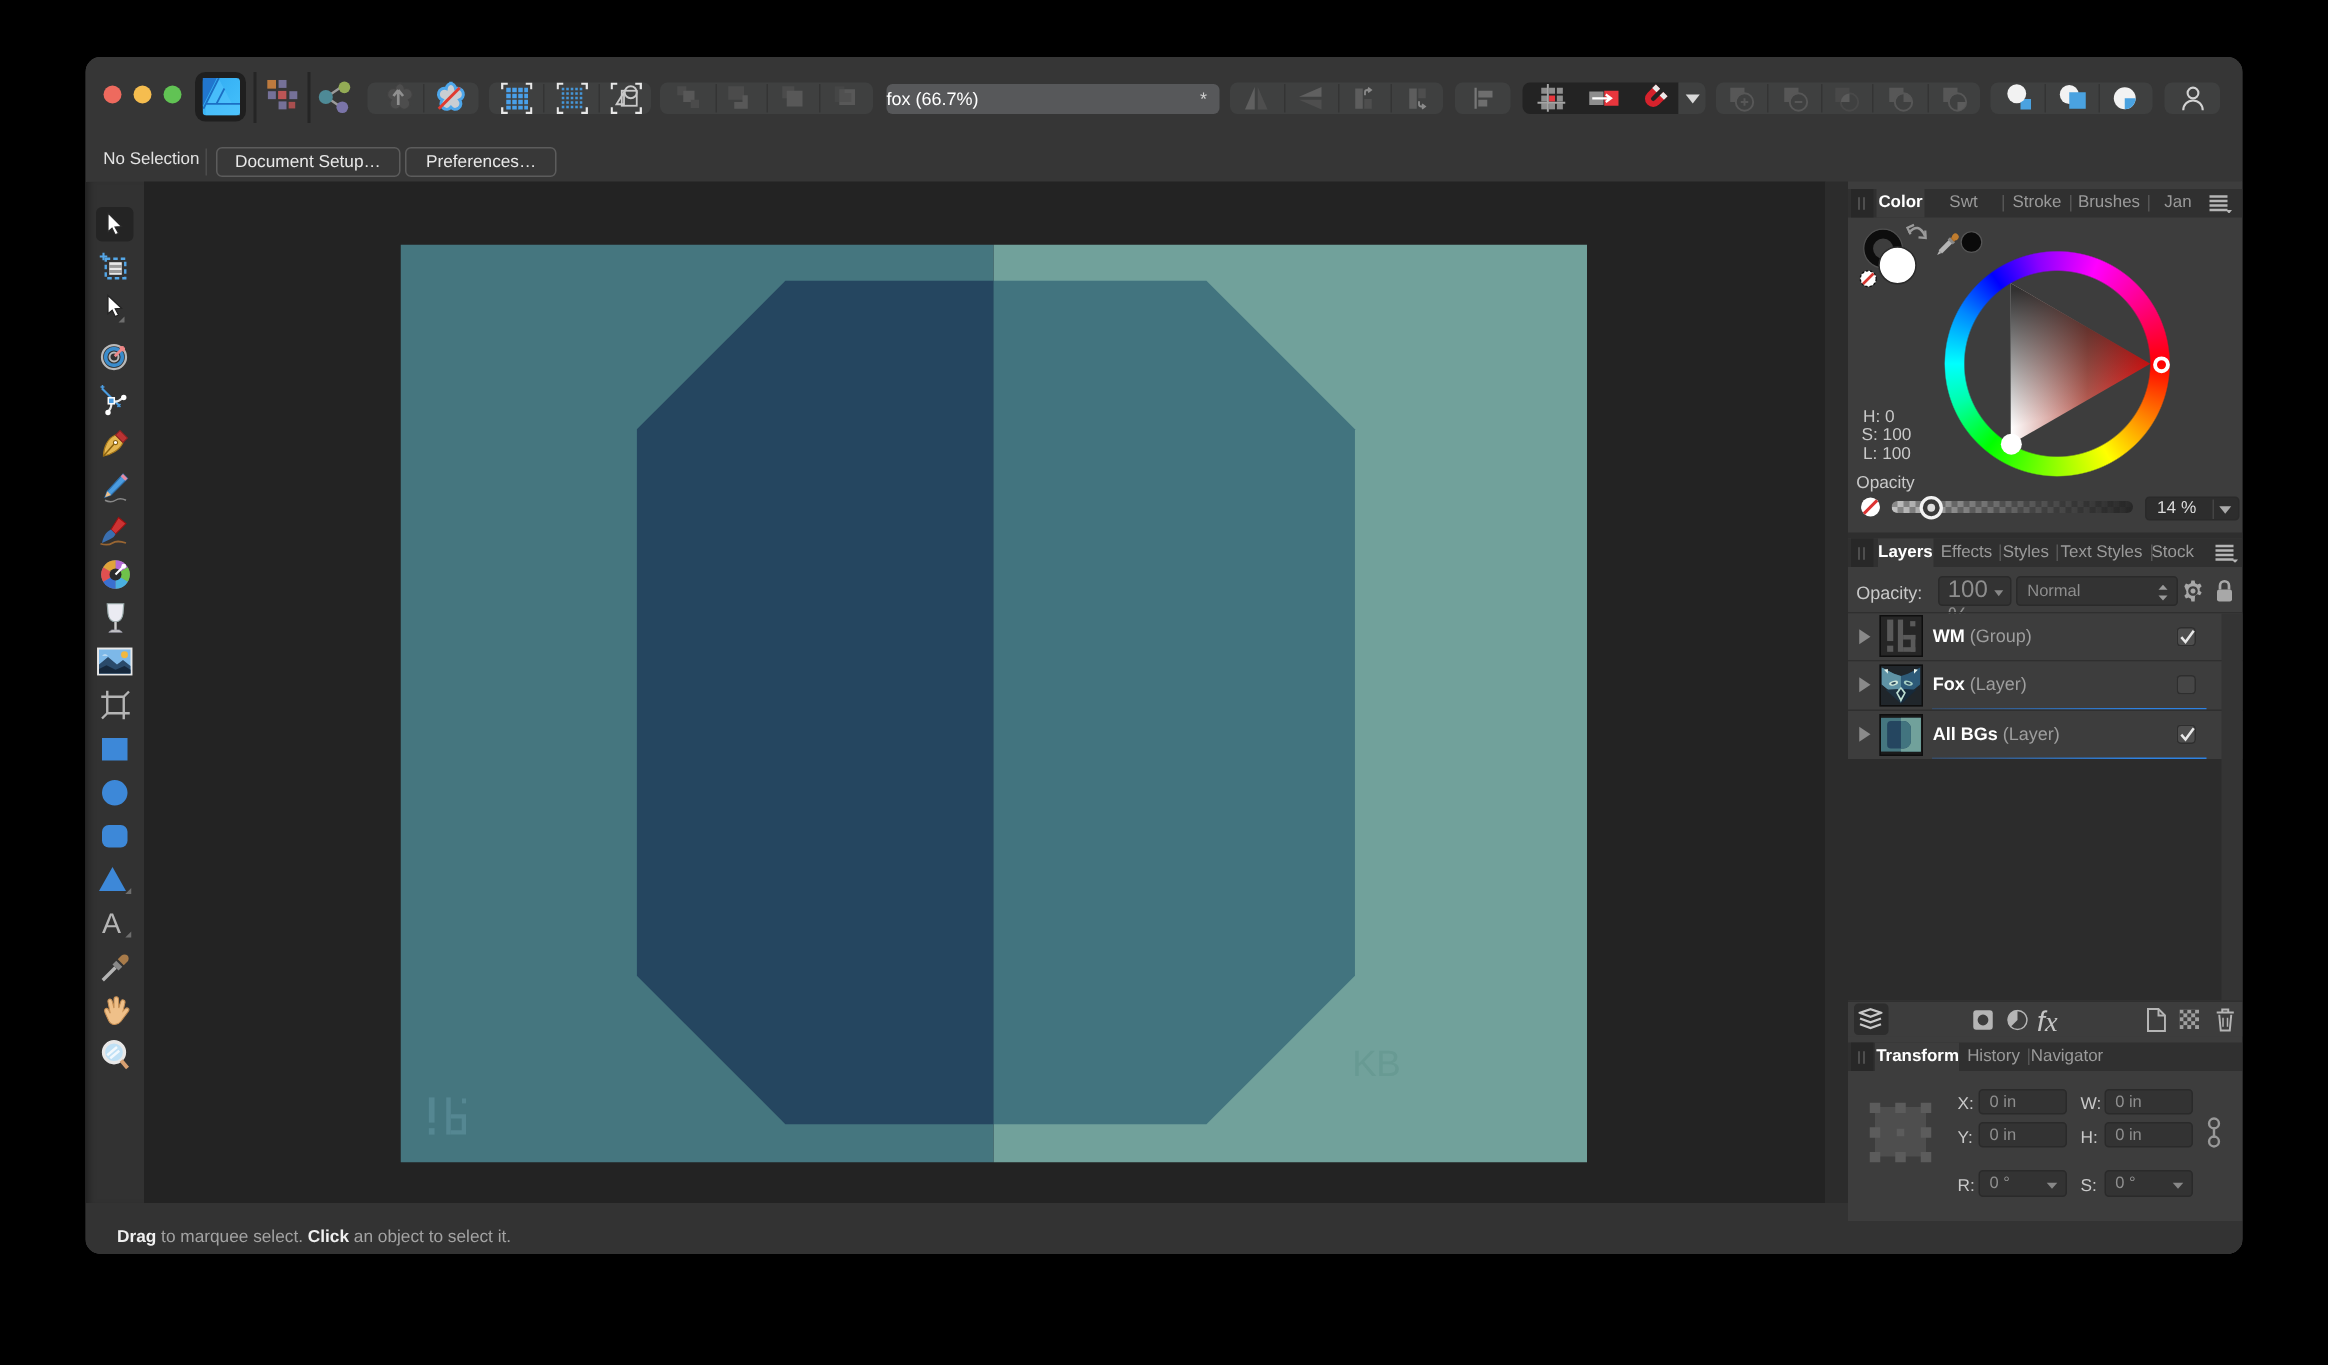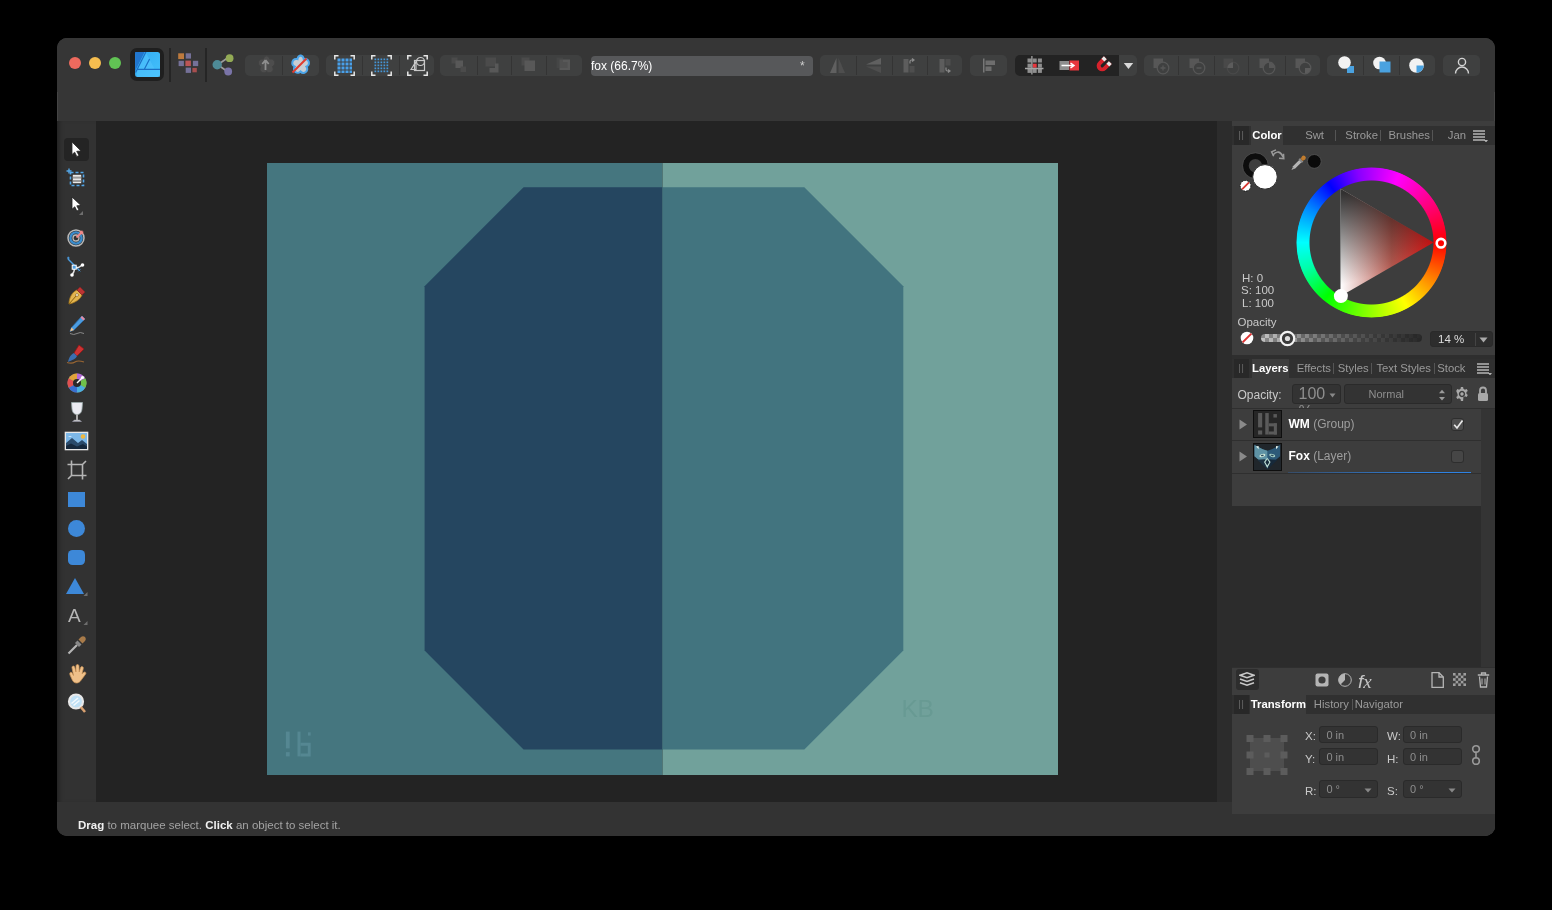--- a/index.html
+++ b/index.html
@@ -284,6 +284,12 @@
       <path d="M3.5 18.5 a6.5 6.5 0 0 1 13 0" fill="none" stroke="#d3d3d3" stroke-width="1.4"></path>
     </svg>
   </div>
+  <div id="ctxbar">
+    <div class="abs" style="left:11.9px;top:0;height:29px;line-height:29px;color:#e3e3e3;font-size:11.3px;">No Selection</div>
+    <div class="abs" style="left:79.9px;top:6.6px;width:1px;height:18px;background:#4c4c4c;"></div>
+    <div class="cbtn" style="left:86.5px;width:123.6px;">Document Setup…</div>
+    <div class="cbtn" style="left:213.1px;width:101.3px;">Preferences…</div>
+  </div>
   <div id="tools">
 
     <div class="tool" style="top:16.4px;">

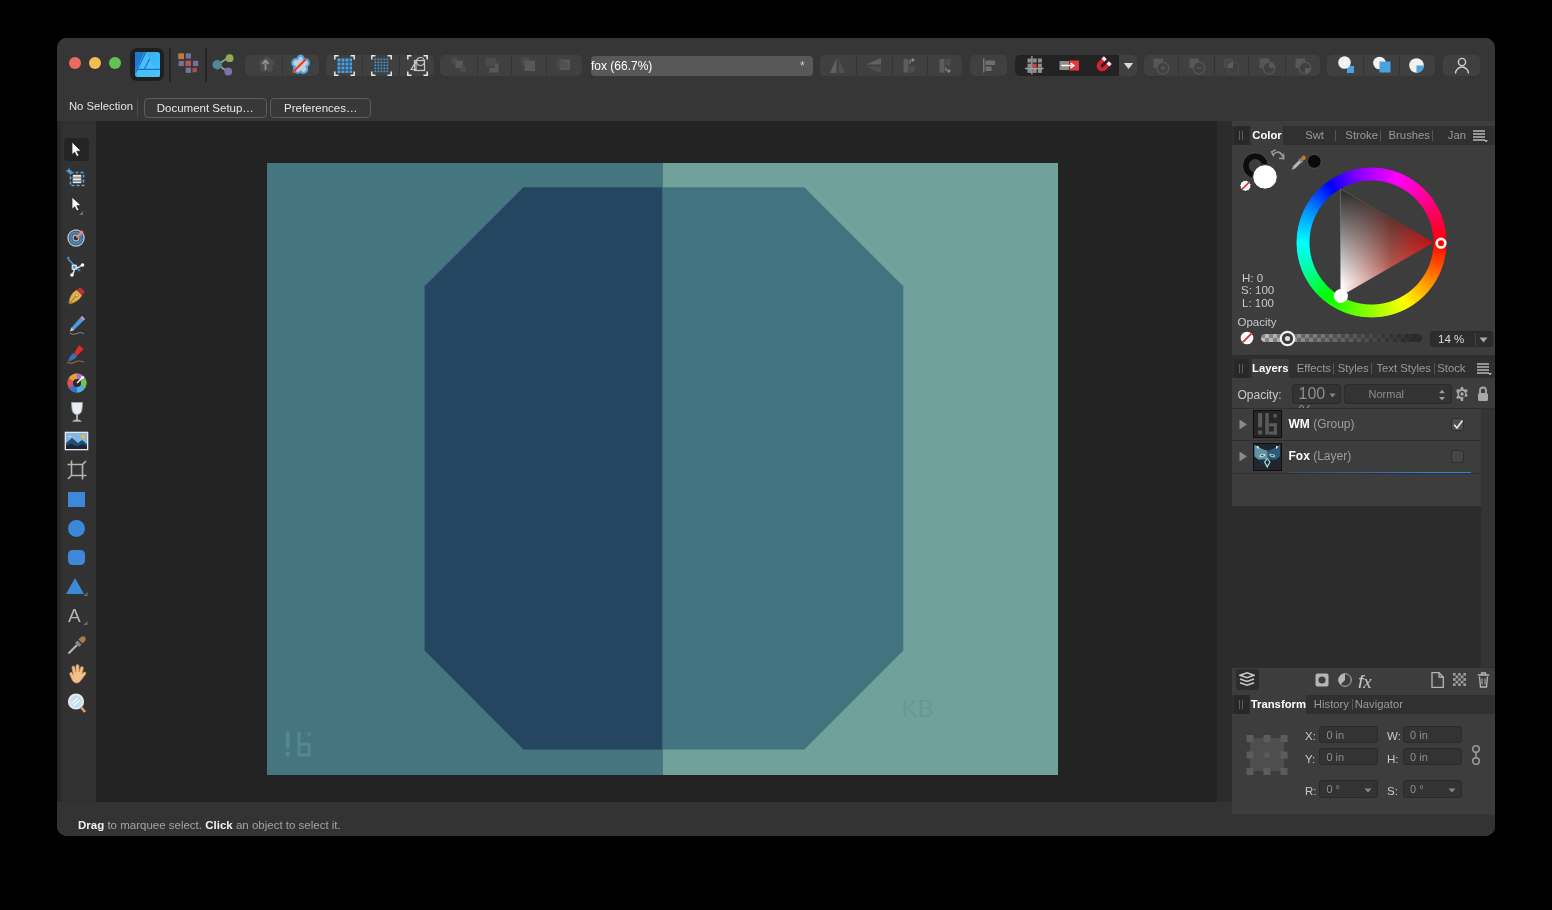--- a/index.html
+++ b/index.html
@@ -26,7 +26,7 @@
   .tabbar{position:absolute;left:0;width:263px;height:19px;background:#303030;}
   .grip{position:absolute;left:2px;top:0;width:15px;height:19px;background:#282828;color:#6d6d6d;font-size:9px;line-height:19px;text-align:center;letter-spacing:1px;}
   .tab-sel{position:absolute;top:0;height:19px;background:#3d3d3d;color:#fff;font-weight:bold;font-size:11.3px;line-height:19px;text-align:center;}
-  .tab{position:absolute;top:0;height:19px;color:#9a9a9a;font-size:11.3px;line-height:19px;text-align:right;}
+  .tab{position:absolute;top:0;height:19px;color:#9a9a9a;font-size:11.3px;line-height:19px;text-align:center;}
   .tabpipe{position:absolute;top:4px;width:1px;height:11px;background:#555;}
   .burger{position:absolute;top:3px;width:16px;height:13px;color:#b5b5b5;}
   .ibox{position:absolute;background:#333333;border:1px solid #2a2a2a;border-radius:3px;color:#8e8e8e;font-size:11px;}

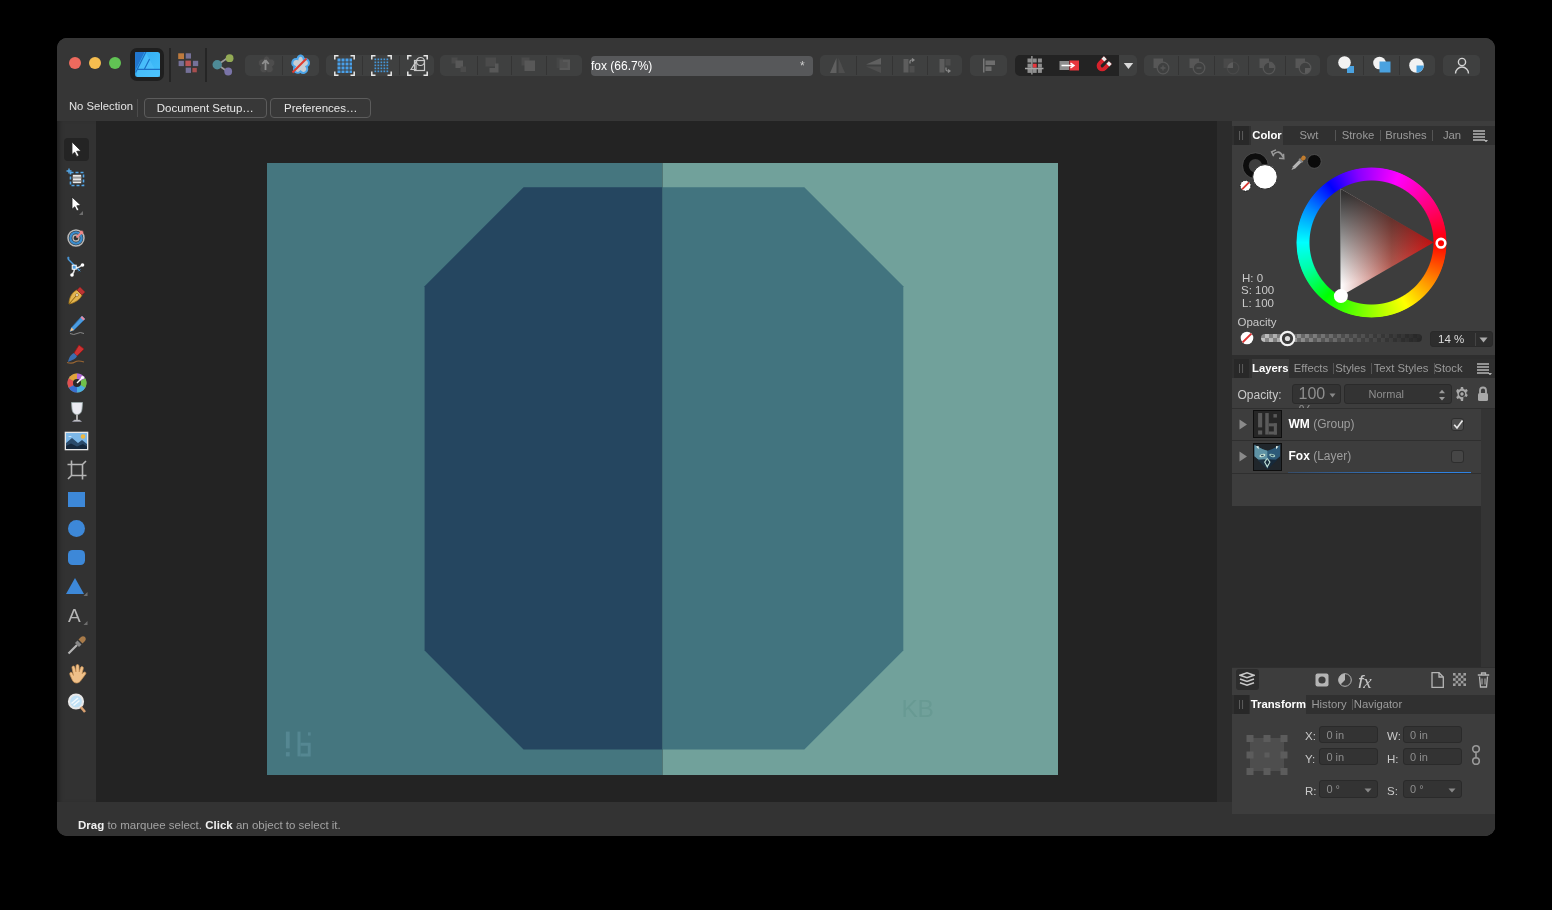--- a/index.html
+++ b/index.html
@@ -563,7 +563,7 @@
           <path d="M0.5 0.5 H6.5 L3.5 4.5 Z" fill="#888"></path>
         </svg>
     </div>
-    <div class="ibox" style="left:111.5px;top:263px;width:108px;height:20px;line-height:18px;padding-left:24px;font-size:11px;">Normal
+    <div class="ibox" style="left:111.5px;top:263px;width:108px;height:20px;line-height:18px;padding-left:7px;font-size:11px;">Normal
       <svg class="abs" style="right:5px;top:3.5px;" width="8" height="13" viewBox="0 0 8 13">
           <path d="M1 4.2 L4 0.8 L7 4.2 Z M1 8 L4 11.4 L7 8 Z" fill="#999"></path>
         </svg>

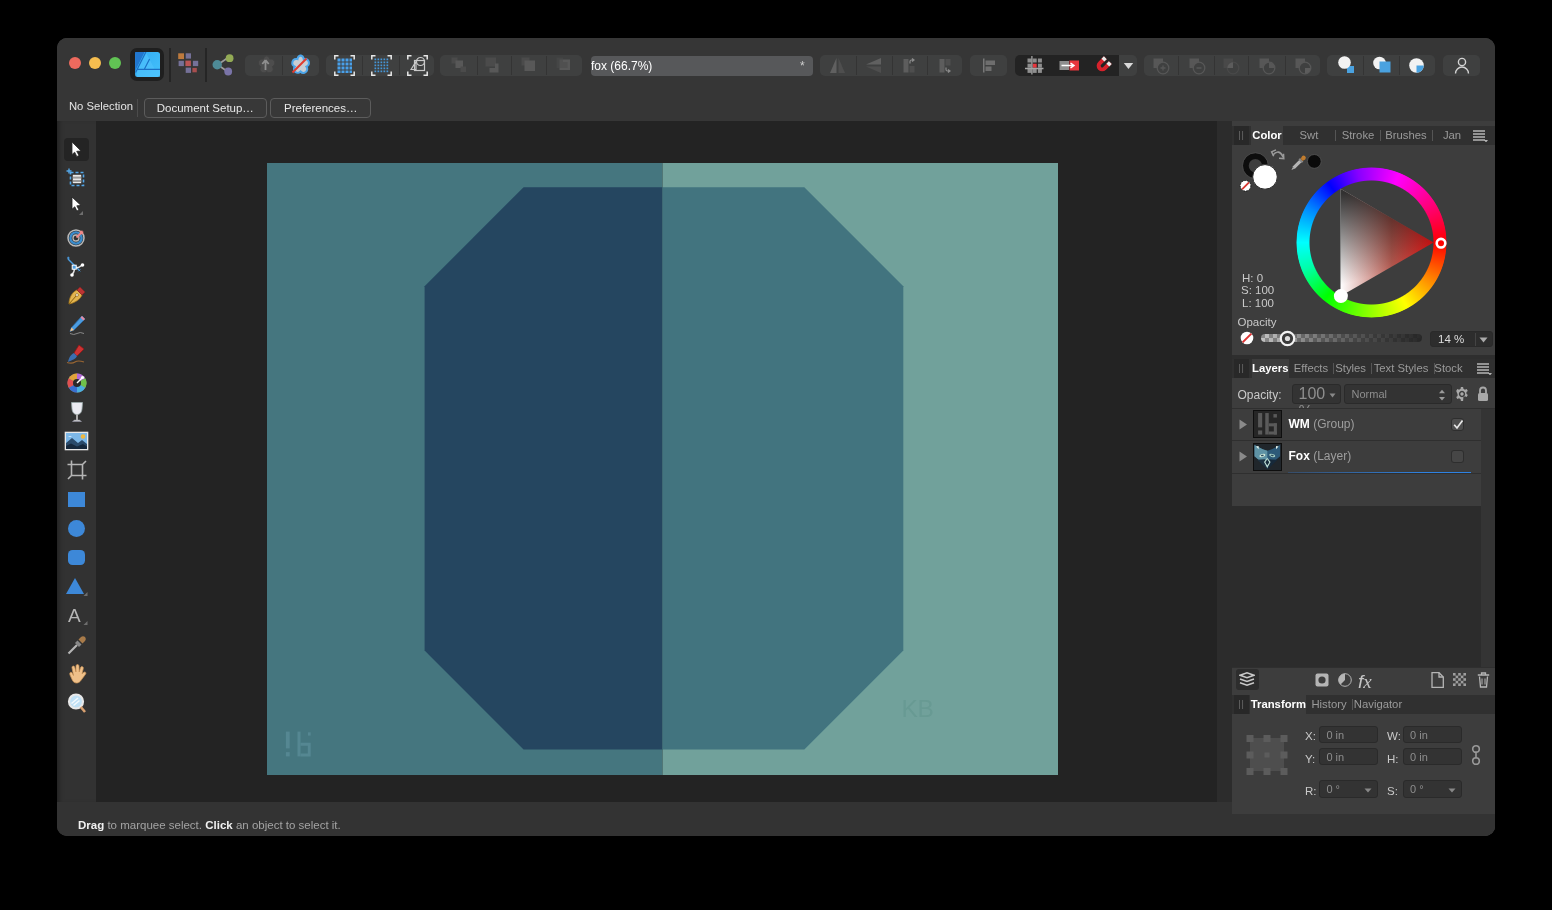--- a/index.html
+++ b/index.html
@@ -627,6 +627,26 @@
       <div class="abs" style="left:56px;bottom:0;width:183px;height:1.4px;background:linear-gradient(90deg,rgba(40,110,200,0.3),#2e82e2 75%);"></div>
     </div>
     <div class="abs" style="left:0;top:351.9px;width:263px;height:1px;background:#2f2f2f;"></div>
+    <div class="abs" style="left:0;top:352.9px;width:263px;height:32px;background:#3d3d3d;">
+      <svg class="abs" style="left:6px;top:10.5px;" width="10" height="11" viewBox="0 0 10 11">
+          <path d="M1.5 0.5 L9 5.5 L1.5 10.5 Z" fill="#8a8a8a"></path>
+        </svg>
+      <div class="abs" style="left:21.2px;top:1.8px;width:29px;height:28px;background:#1a1a1a;border:1.2px solid #0e0e0e;">
+        <svg width="26.6" height="25.6" viewBox="0 0 26 25">
+          <rect x="0" y="1.5" width="26" height="22" fill="#45767f"></rect>
+          <rect x="13" y="1.5" width="13" height="22" fill="#71a19b"></rect>
+          <path d="M6.5 3.5 h8 a5 5 0 0 1 5 5 v8 a5 5 0 0 1 -5 5 h-8 a2.5 2.5 0 0 1 -2.5 -2.5 v-13 a2.5 2.5 0 0 1 2.5 -2.5 Z" fill="#254660"></path>
+          <path d="M13 3.5 h1.5 a5 5 0 0 1 5 5 v8 a5 5 0 0 1 -5 5 H13 Z" fill="#42747f"></path>
+        </svg>
+      </div>
+      <div class="abs" style="left:56.5px;top:8px;font-size:12px;color:#fff;font-weight:bold;">All BGs <span style="font-weight:normal;color:#9e9e9e;">(Layer)</span></div>
+      <div class="abs" style="left:218.8px;top:9px;width:13.5px;height:13.5px;background:#4e4e4e;border-radius:3px;box-shadow:inset 0 0 0 1px #2e2e2e;">
+        <svg width="13.5" height="13.5" viewBox="0 0 13.5 13.5">
+            <path d="M3.2 6.8 L6 10 L11.5 2.5" stroke="#e8e8e8" stroke-width="1.7" fill="none"></path>
+          </svg>
+      </div>
+      <div class="abs" style="left:56px;bottom:0;width:183px;height:1.4px;background:linear-gradient(90deg,rgba(40,110,200,0.3),#2e82e2 75%);"></div>
+    </div>
 
     <div class="abs" style="left:0;top:384.9px;width:263px;height:161.1px;background:#2c2c2c;"></div>
     <div class="abs" style="left:249px;top:287.5px;width:14px;height:258.5px;background:#343434;"></div>

